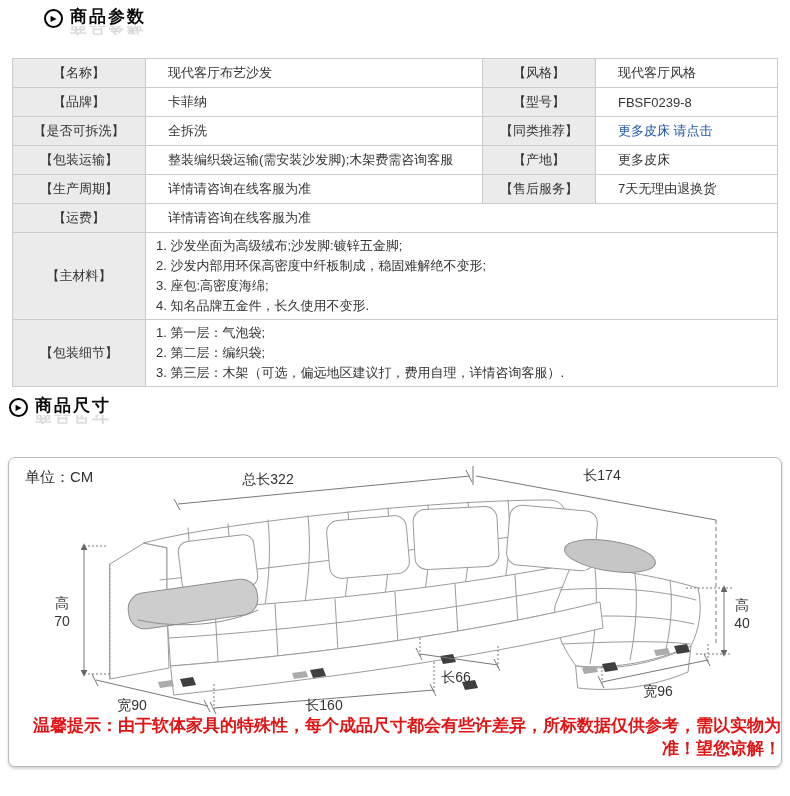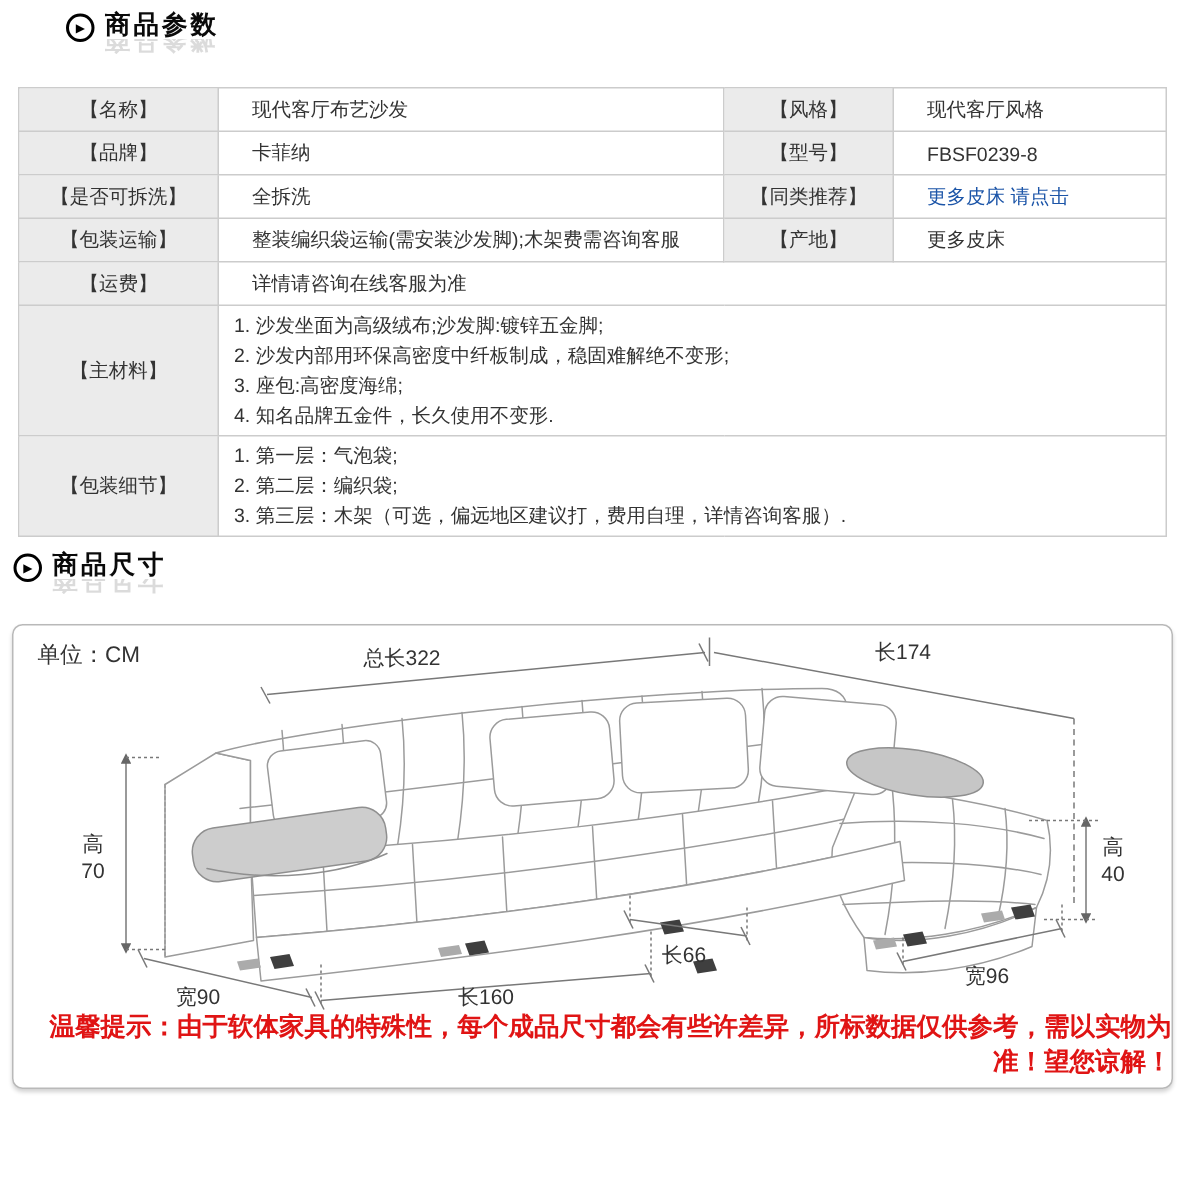--- a/index.html
+++ b/index.html
@@ -82,6 +82,12 @@
         <td class="val">整装编织袋运输(需安装沙发脚);木架费需咨询客服</td>
         <td class="lbl">【产地】</td>
         <td class="val">更多皮床</td>
+      </tr>
+      <tr>
+        <td class="lbl">【生产周期】</td>
+        <td class="val">详情请咨询在线客服为准</td>
+        <td class="lbl">【售后服务】</td>
+        <td class="val">7天无理由退换货</td>
       </tr>
       <tr>
         <td class="lbl">【运费】</td>

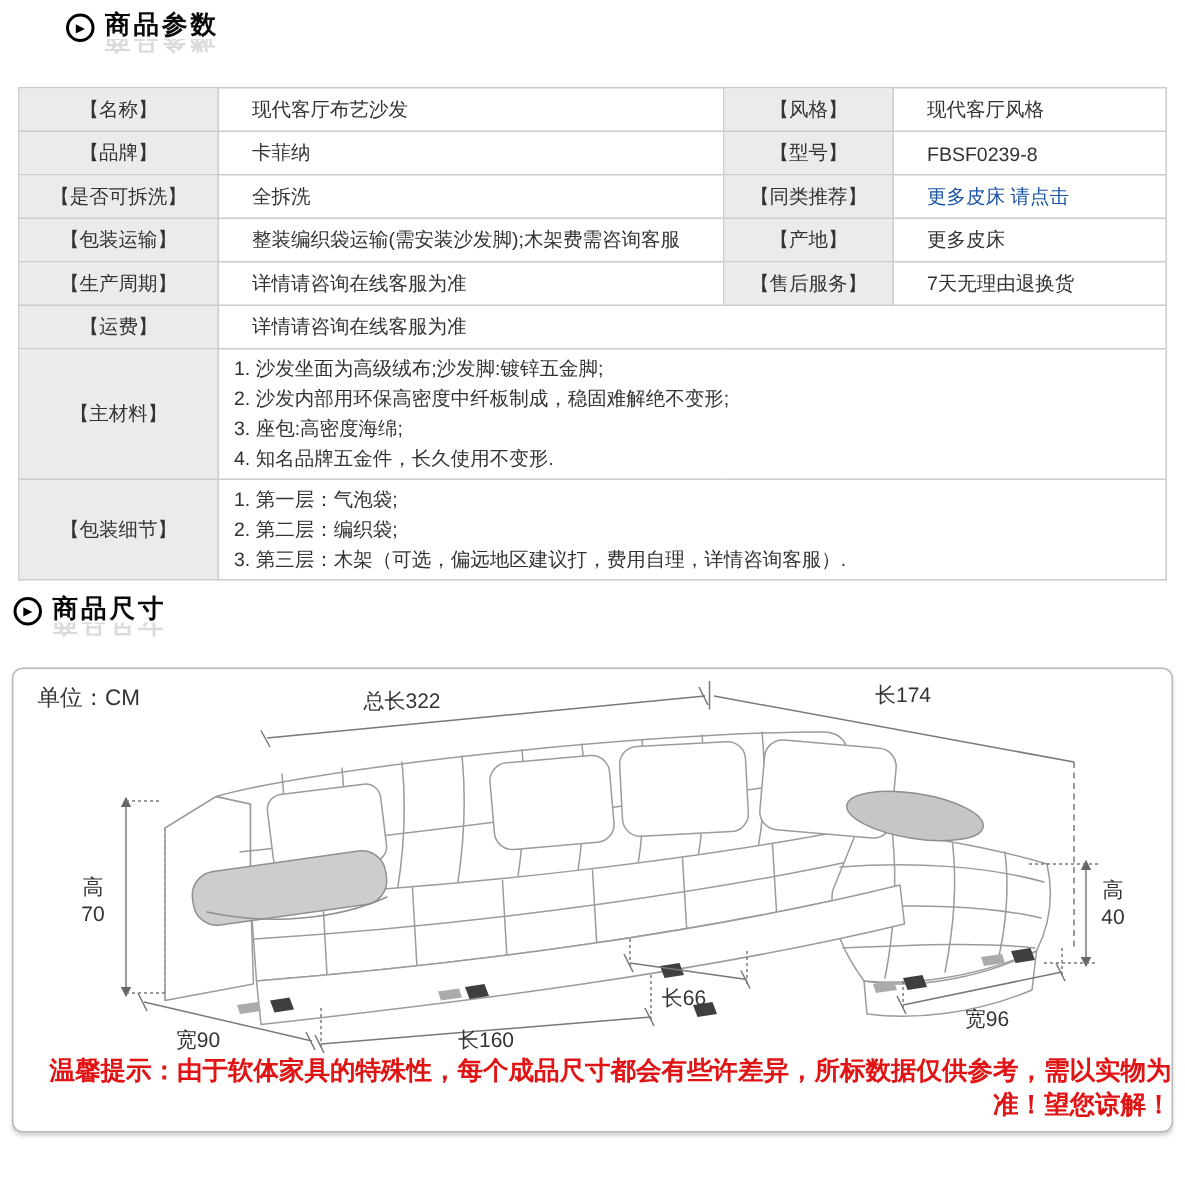--- a/index.html
+++ b/index.html
@@ -28,7 +28,7 @@
   a.more-link{color:var(--link,#1c55a8);text-decoration:none;cursor:pointer;}
 
   
-  .size-box{position:relative;margin:12px 8px 0 8px;height:308px;background:#fff;
+  .size-box{position:relative;margin:24px 8px 0 8px;height:308px;background:#fff;
     border:1px solid #b9b9b9;border-radius:7px;box-shadow:0 2px 3px rgba(0,0,0,.18);}
   .unit-label{position:absolute;top:10px;left:16px;font-size:15px;color:#333;z-index:2;}
   .size-note{position:absolute;bottom:6px;left:0;right:0;text-align:right;

